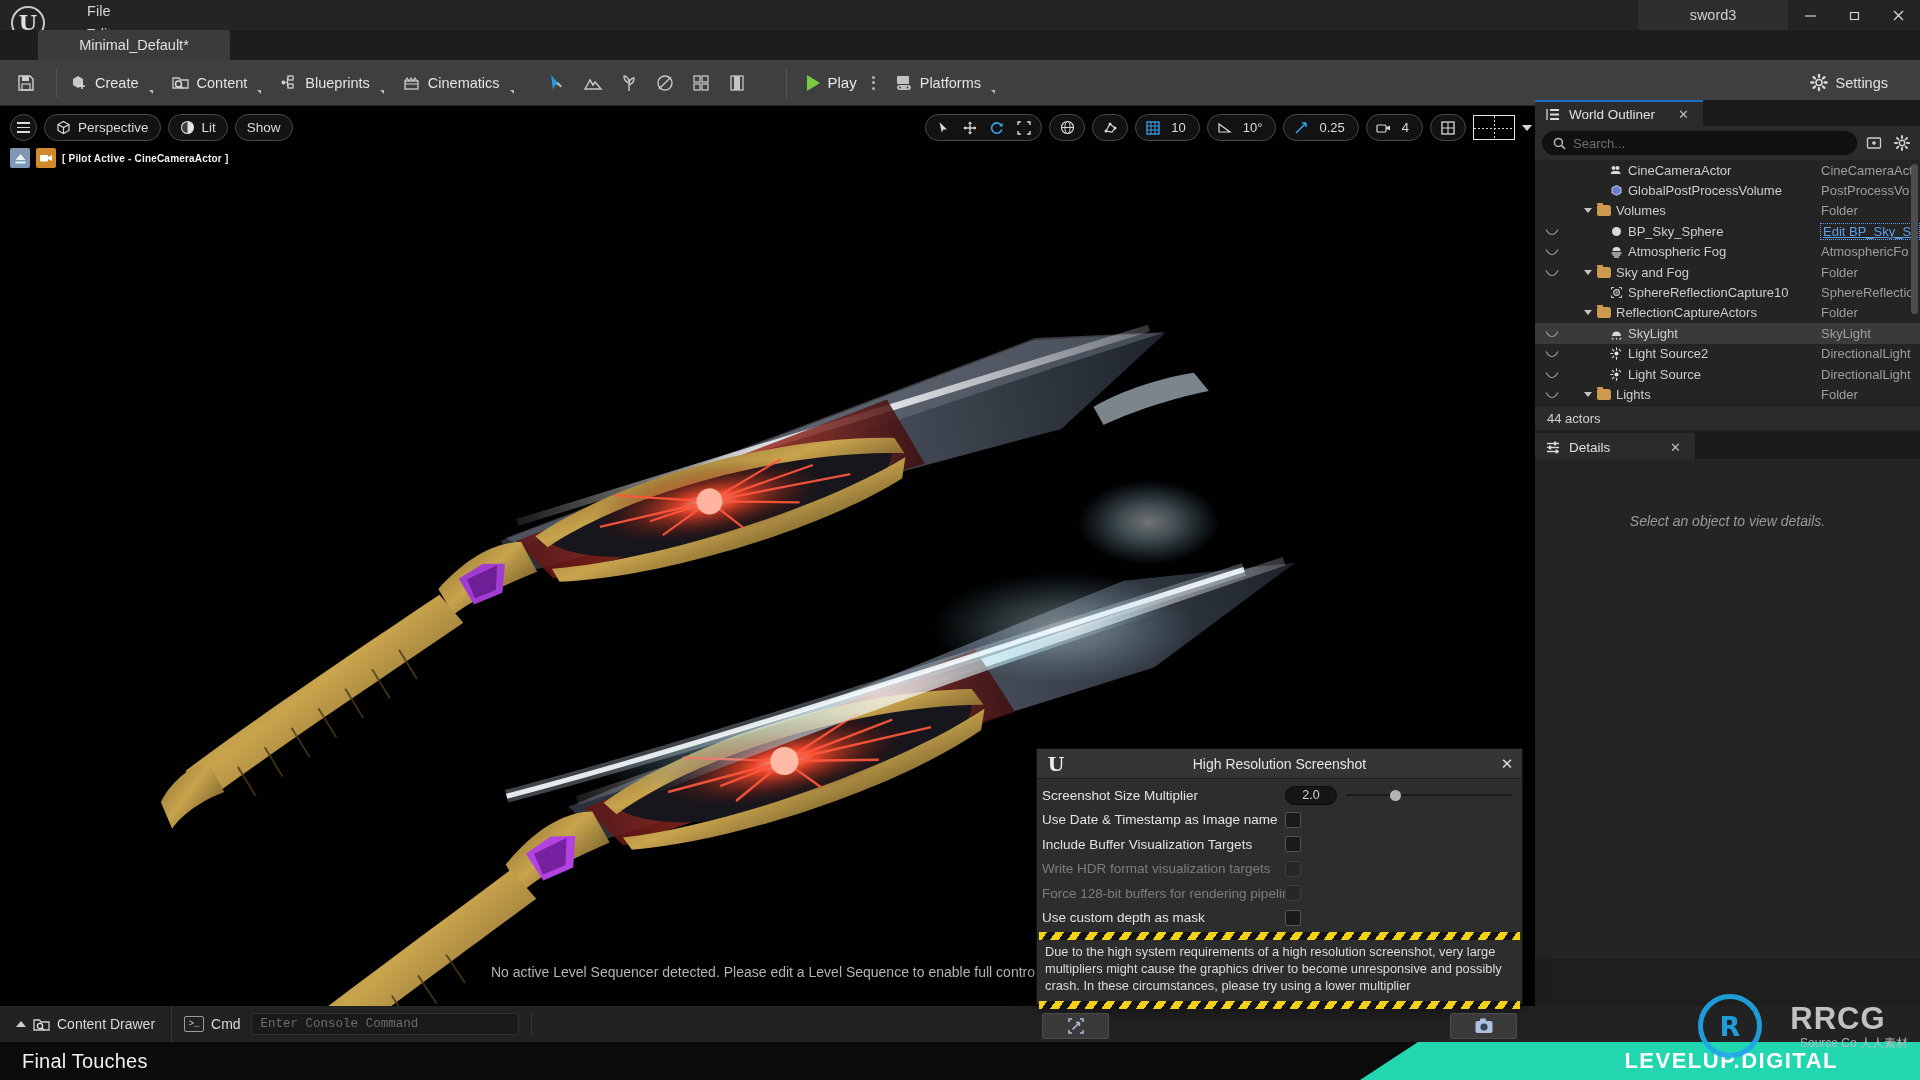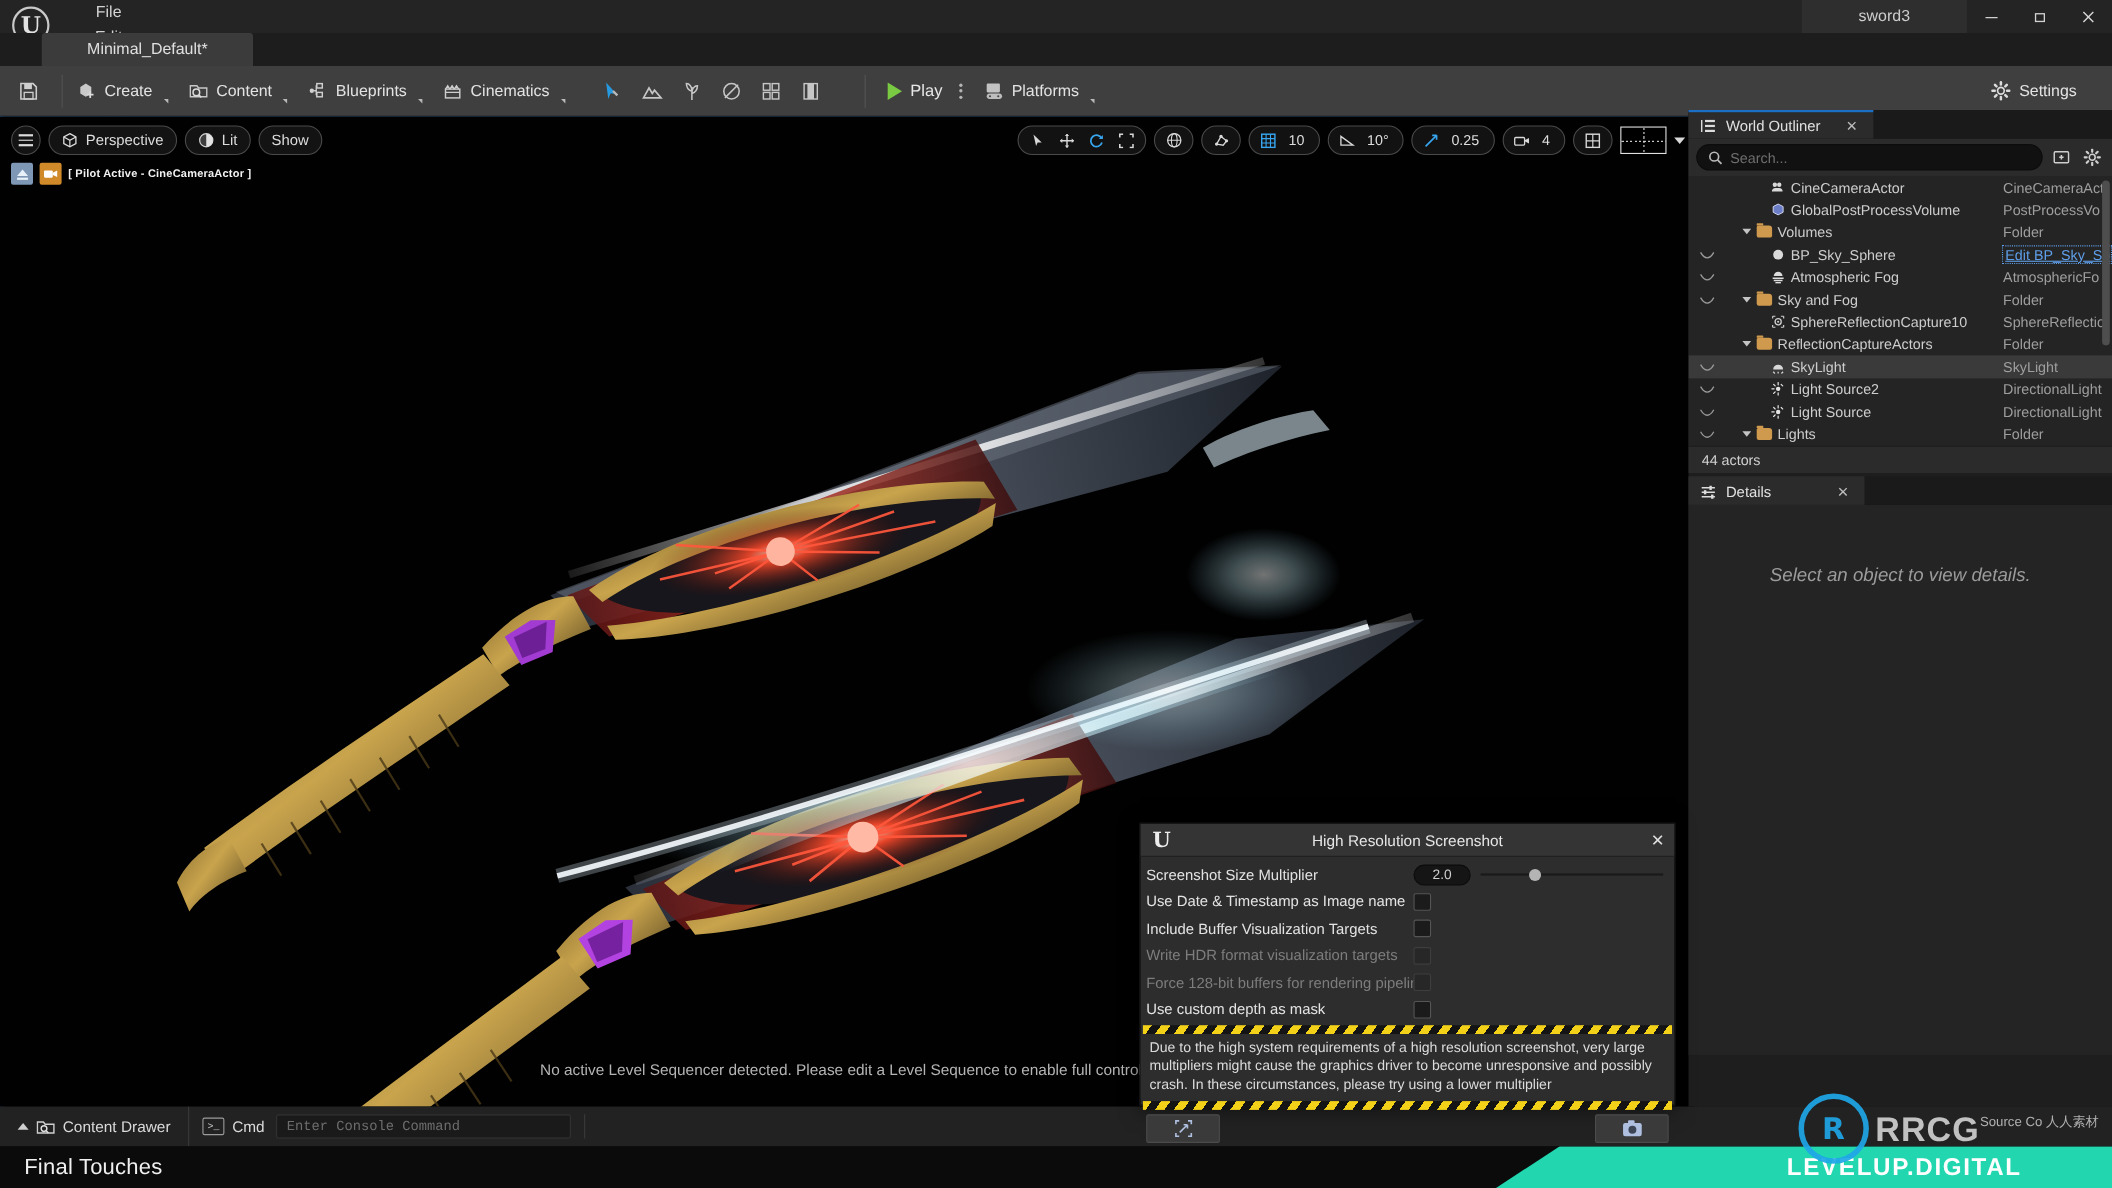--- a/index.html
+++ b/index.html
@@ -219,7 +219,7 @@
     background: #242424; height: 500px; display: flex; align-items: flex-start; justify-content: center;
     padding-top: 54px;
   }
-  .details-empty { font-size: 17px; color: #9b9b9b; font-style: italic; }
+  .details-empty { font-size: 14px; color: #9b9b9b; font-style: italic; }
 
   
   .hrs {

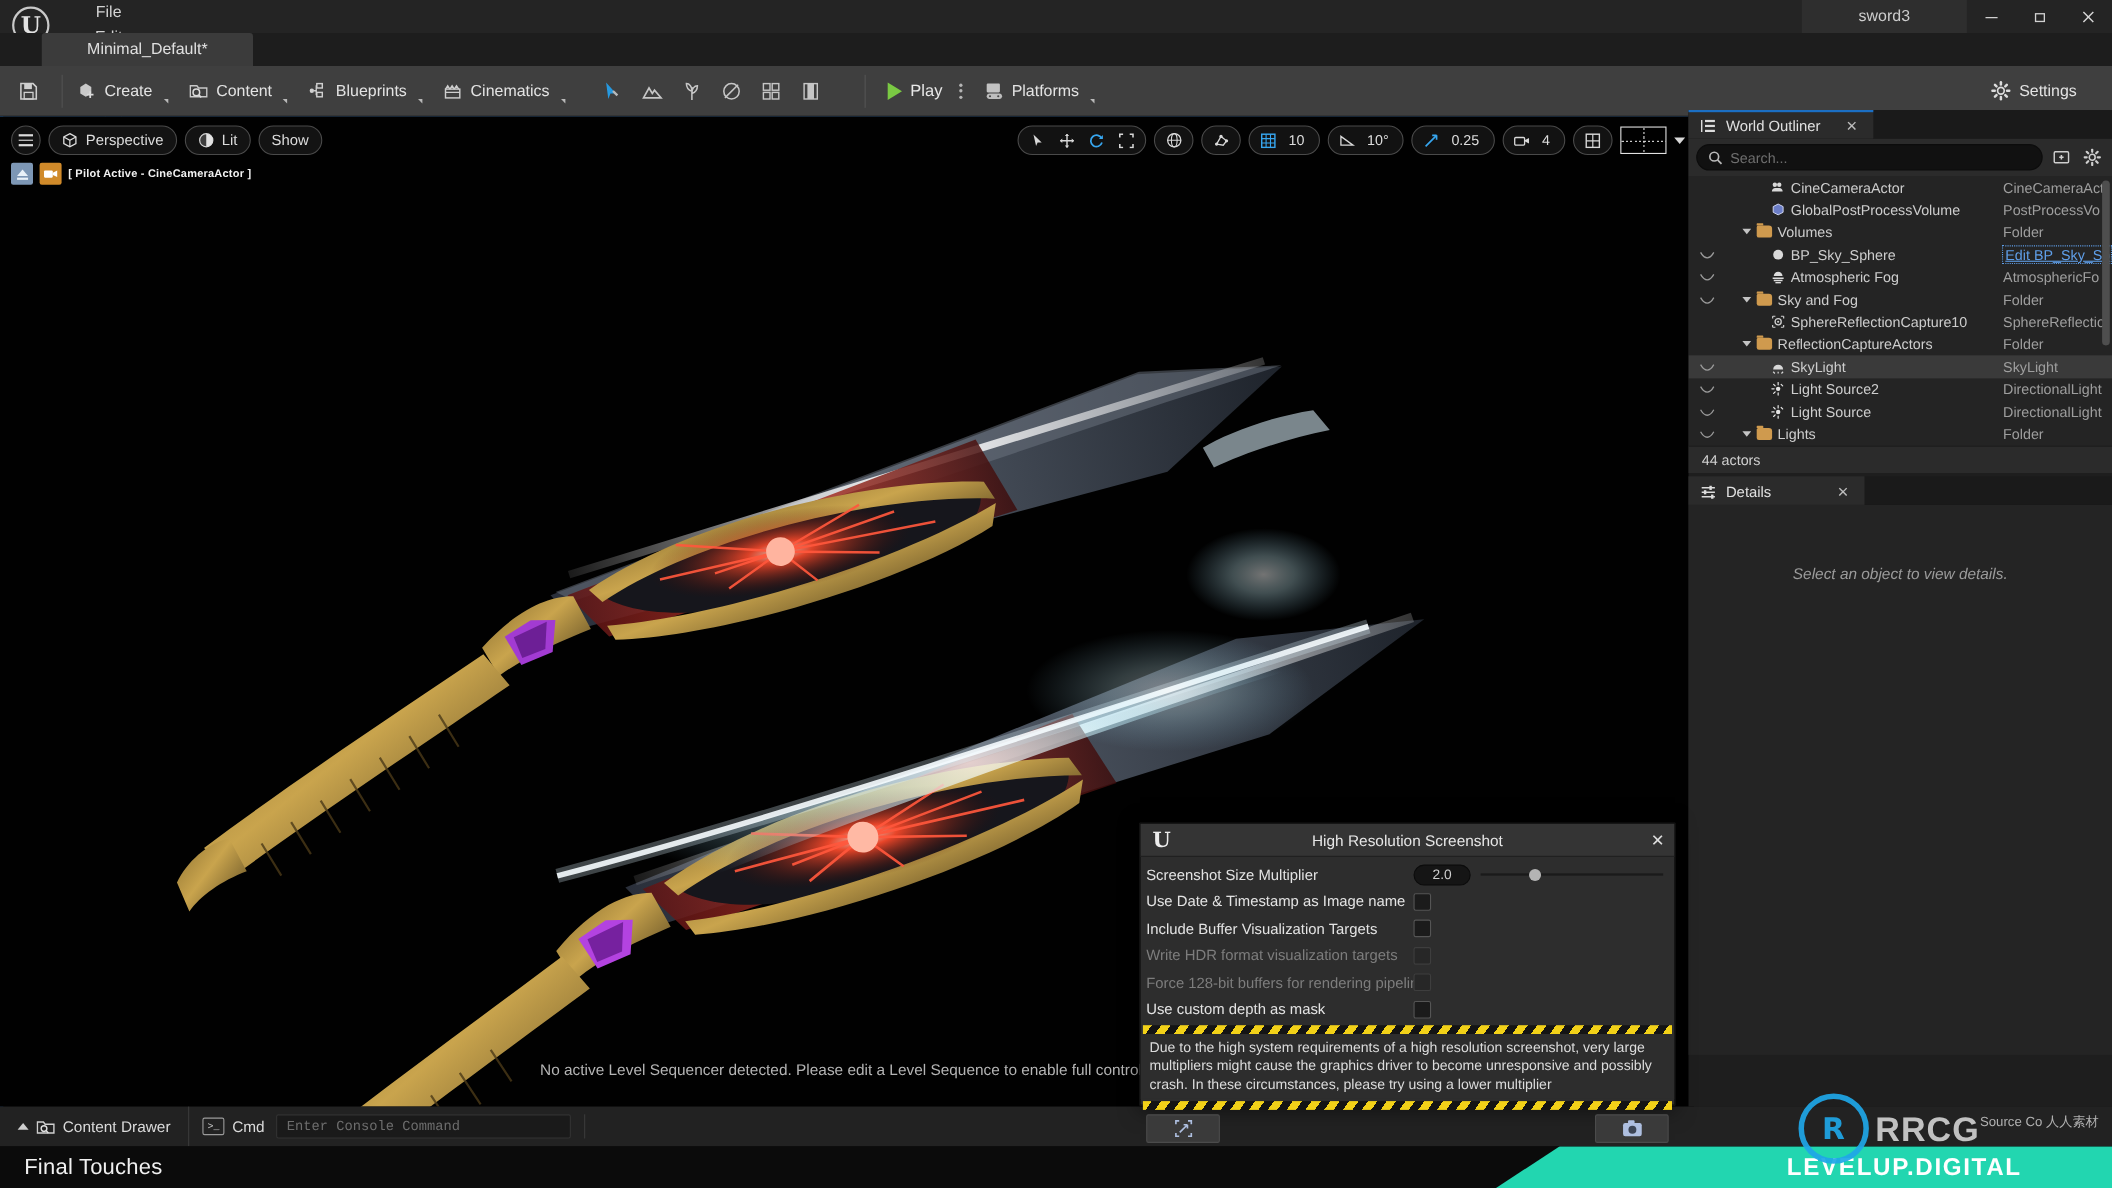--- a/index.html
+++ b/index.html
@@ -314,7 +314,7 @@
     display: flex; align-items: center; justify-content: center; color: #1fa7e8;
     font-size: 27px; font-weight: 700; font-family: "DejaVu Sans", sans-serif;
   }
-  .rrcg-txt { display: flex; flex-direction: row; line-height: 1; text-align: center; }
+  .rrcg-txt { display: flex; flex-direction: column; line-height: 1; text-align: center; }
   .rrcg-main { font-size: 31px; font-weight: 700; color: #cfcfcf; letter-spacing: 1px; }
   .rrcg-sub { font-size: 12px; color: #bdbdbd; margin-top: 3px; }
 

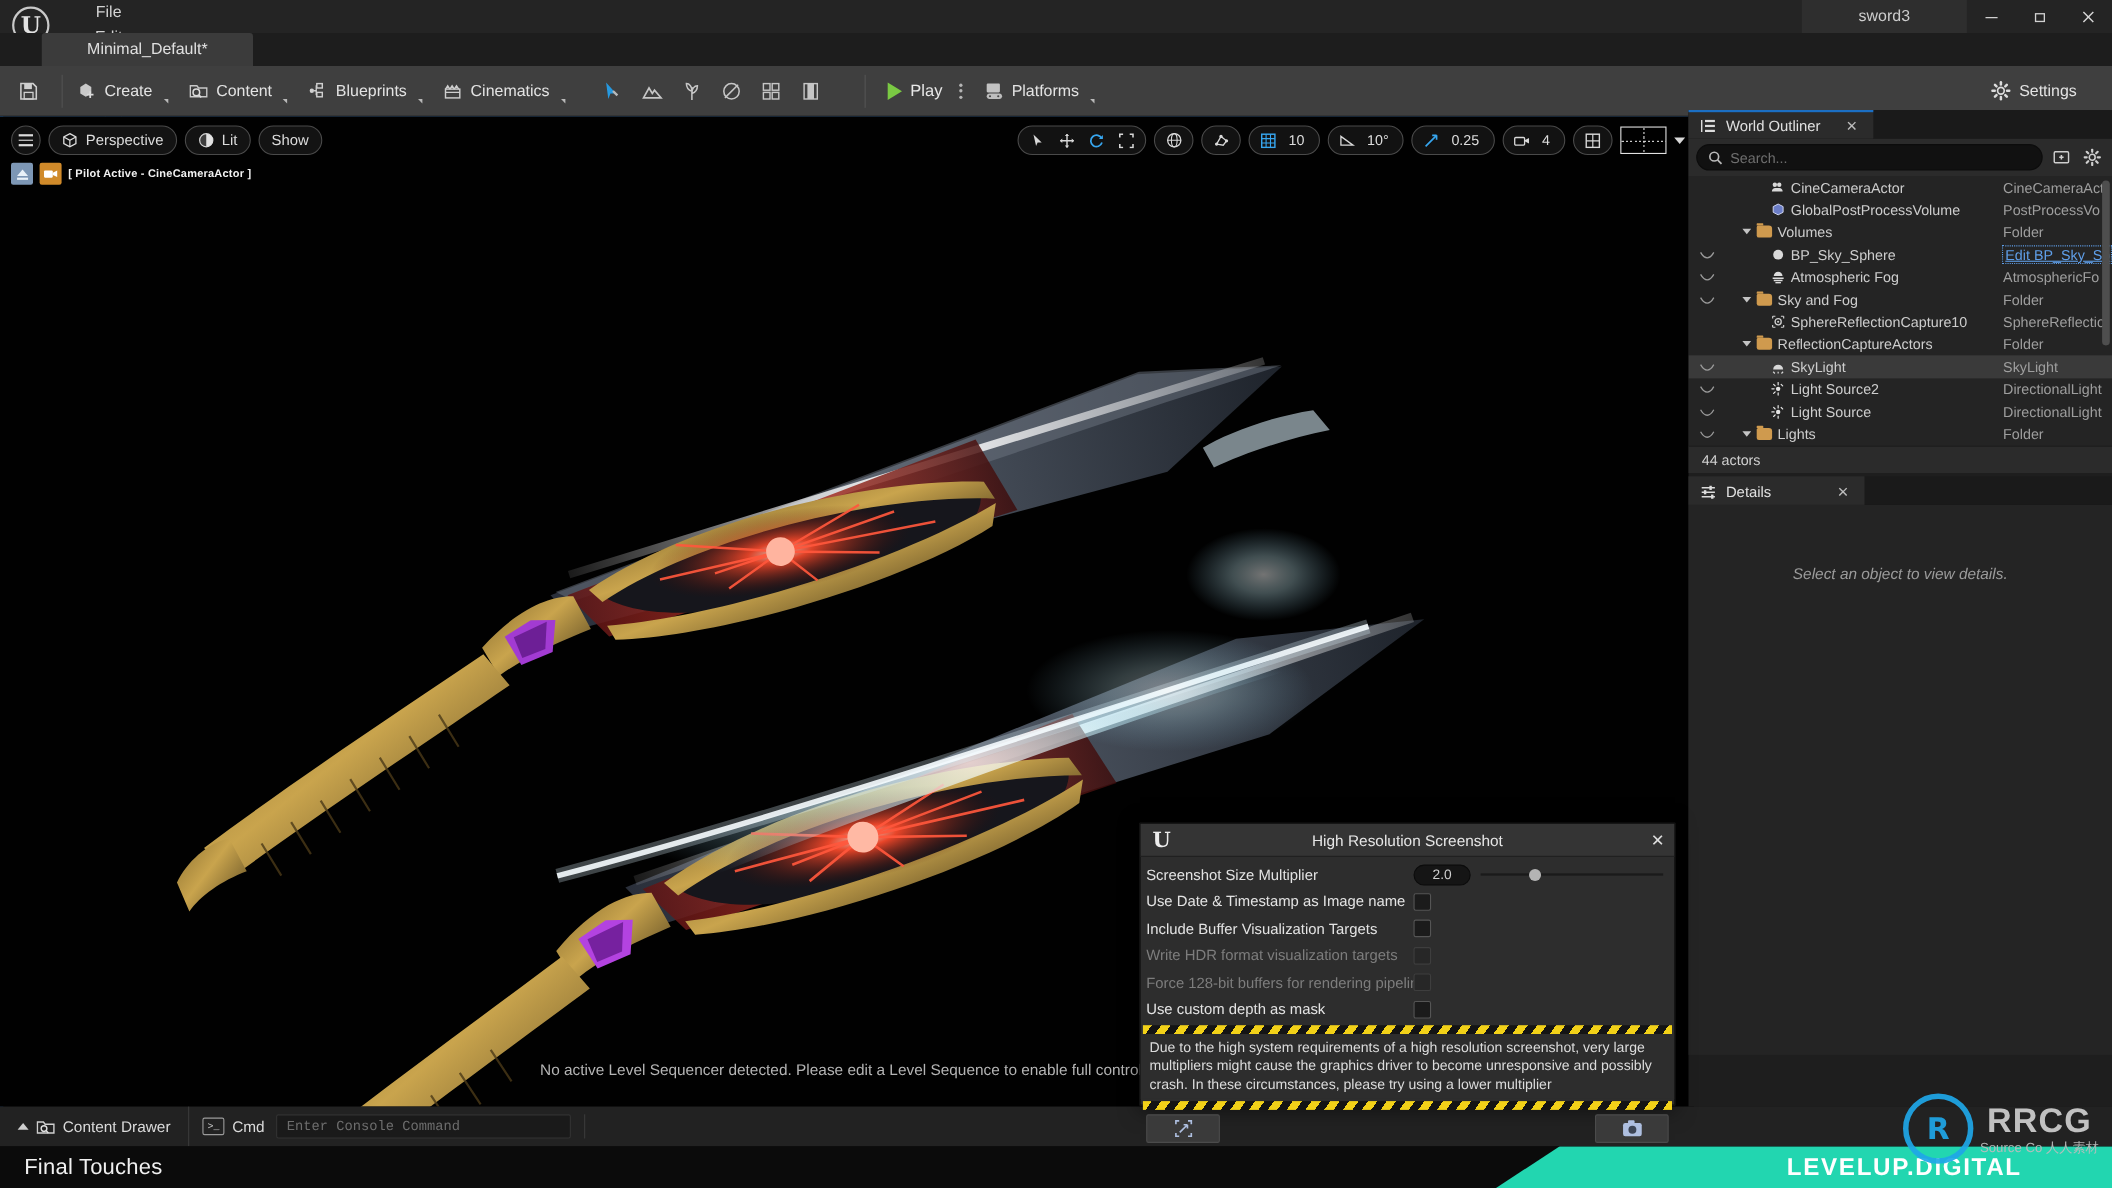--- a/index.html
+++ b/index.html
@@ -316,7 +316,7 @@
   }
   .rrcg-txt { display: flex; flex-direction: column; line-height: 1; text-align: center; }
   .rrcg-main { font-size: 31px; font-weight: 700; color: #cfcfcf; letter-spacing: 1px; }
-  .rrcg-sub { font-size: 12px; color: #bdbdbd; margin-top: 3px; }
+  .rrcg-sub { font-size: 12px; color: #bdbdbd; margin-top: 3px; margin-left: 32px; }
 
   svg { display: block; }
 </style>

